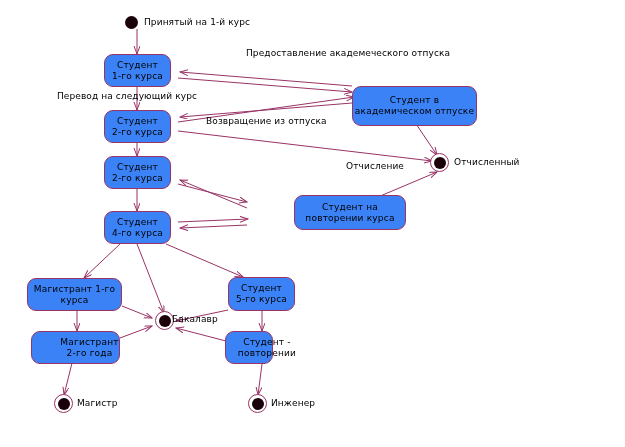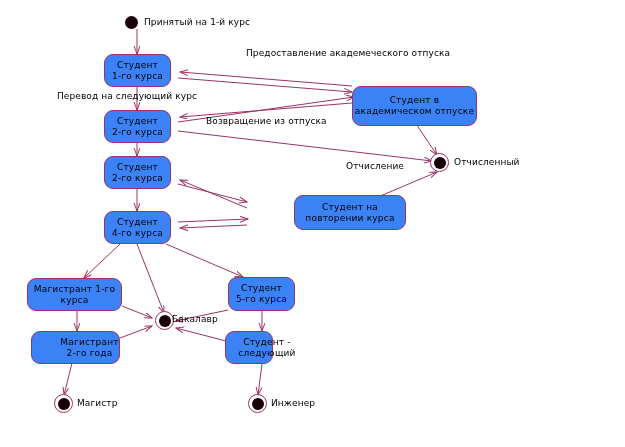--- a/index.html
+++ b/index.html
@@ -230,7 +230,7 @@
 
   <div class="state" style="left:225px; top:331px; width:48px; height:33px;padding-left:36px;">
     <span class="ln">Студент -</span>
-    <span class="ln">следующий</span>
+    <span class="ln">повторении</span>
   </div>
 
   <div class="edge-label" style="left:246px; top:48px;">Предоставление академеческого отпуска</div>

